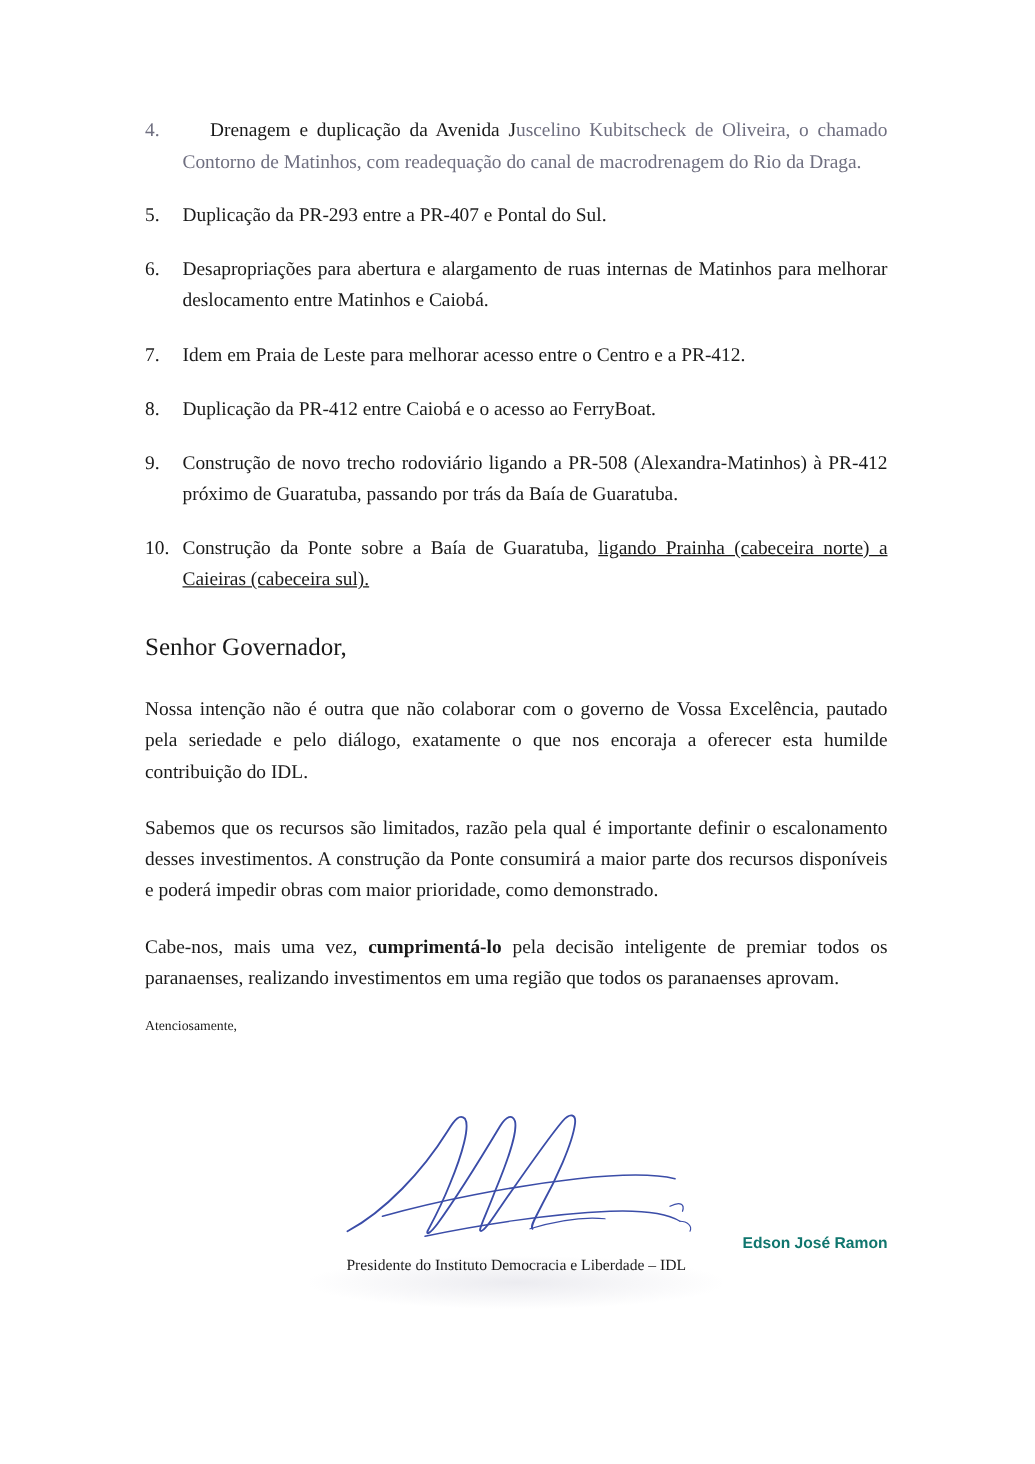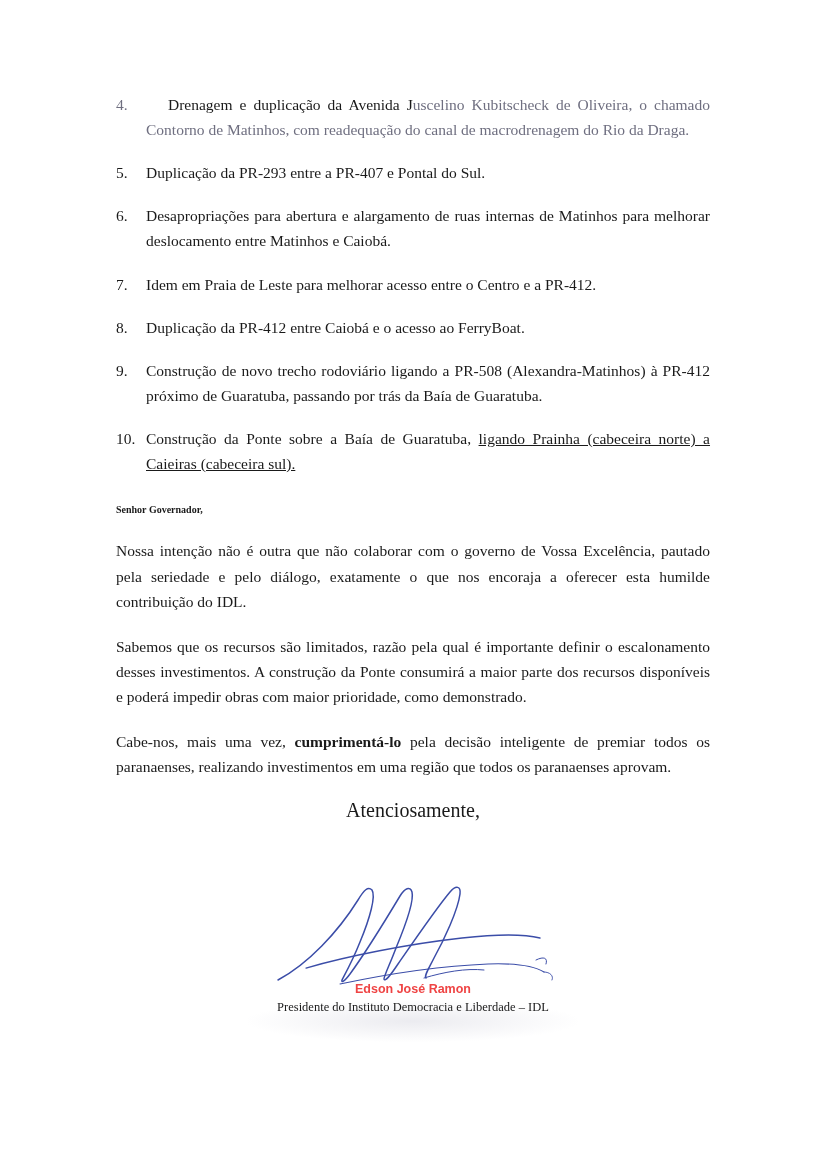--- a/index.html
+++ b/index.html
@@ -76,11 +76,10 @@
     margin: 0 0 20px 0;
   }
   p.salut {
-    font-size: 10px;
+    font-size: 20px;
     line-height: 1.62;
     margin: 26px 0 20px 0;
     text-align: left;
-    font-weight: bold;
   }
   .closing {
     text-align: center;

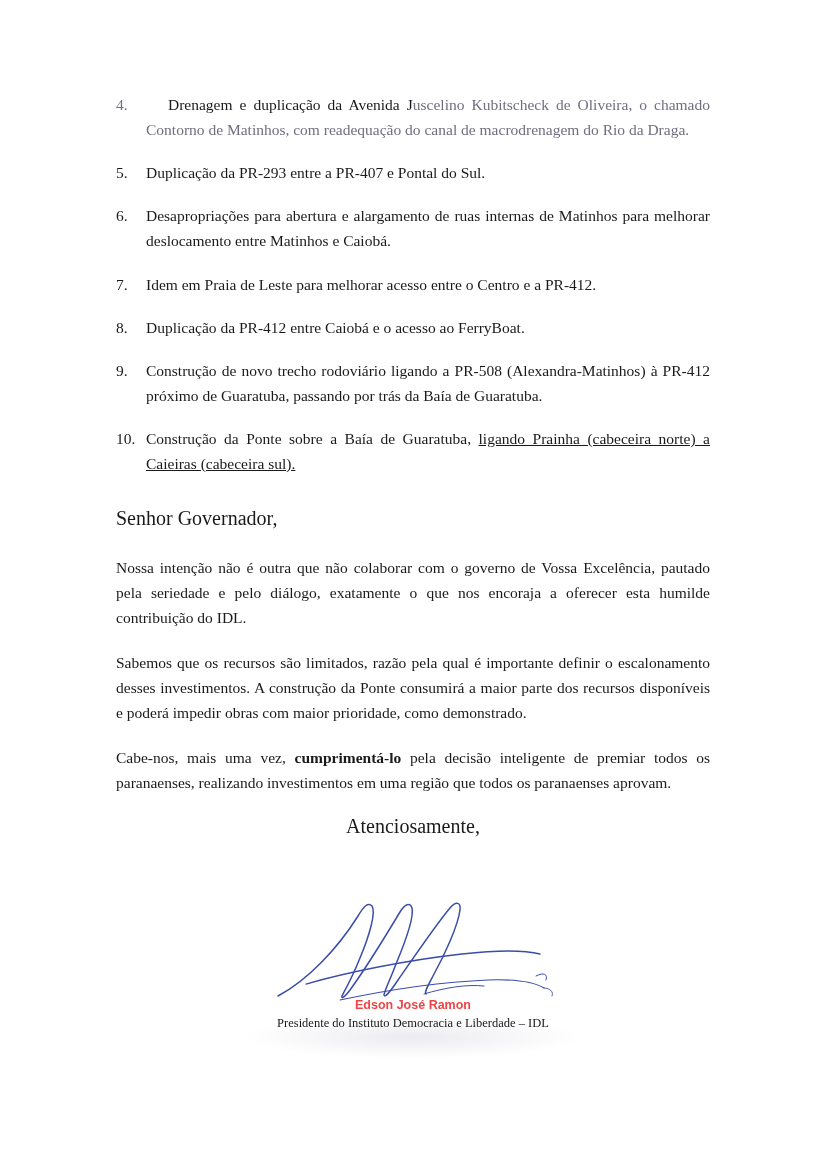--- a/index.html
+++ b/index.html
@@ -82,8 +82,8 @@
     text-align: left;
   }
   .closing {
-    text-align: center;
-    font-size: 20px;
+    text-align: left;
+    font-size: 11px;
   }
   .signature-block {
     margin-top: 10px;

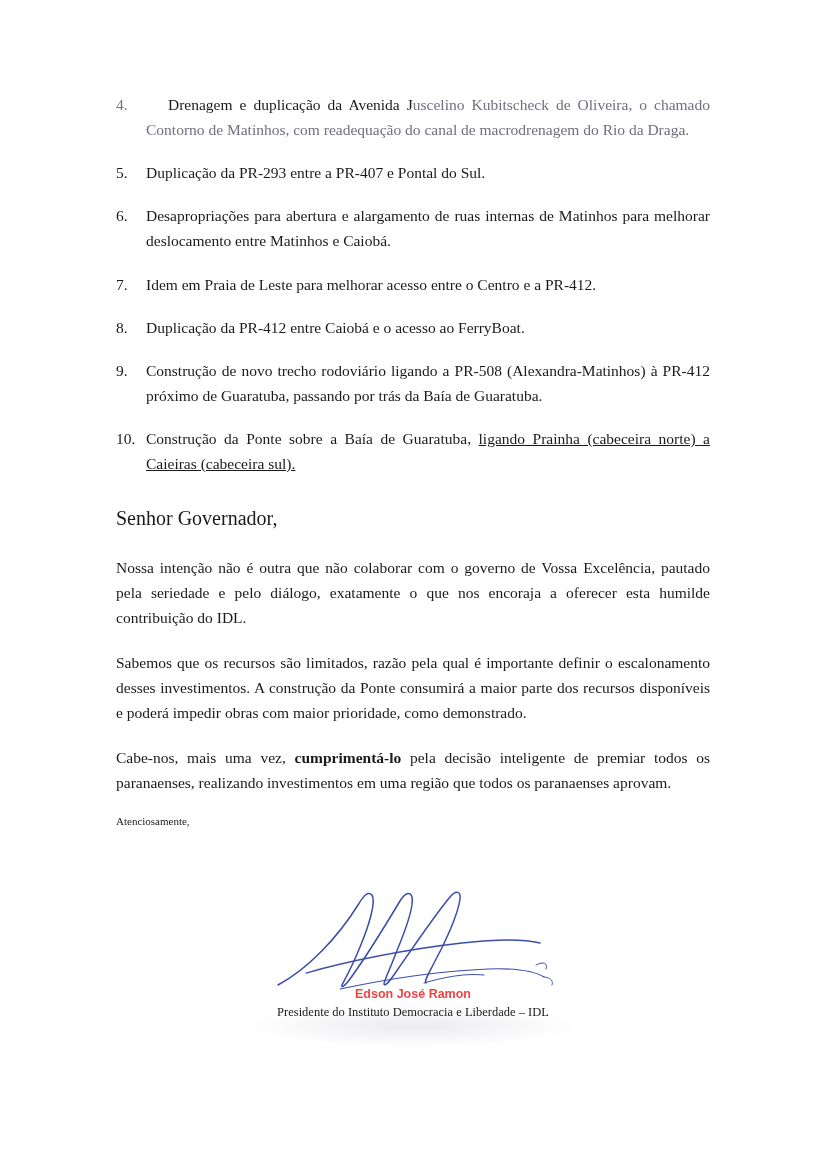--- a/index.html
+++ b/index.html
@@ -101,11 +101,11 @@
     left: 0;
     right: 0;
     top: 150px;
-    text-align: center;
+    text-align: right;
     font-family: "Liberation Sans", sans-serif;
     font-size: 12.5px;
     font-weight: bold;
-    color: #ef4444;
+    color: #0f766e;
   }
   .sig-role {
     position: absolute;

